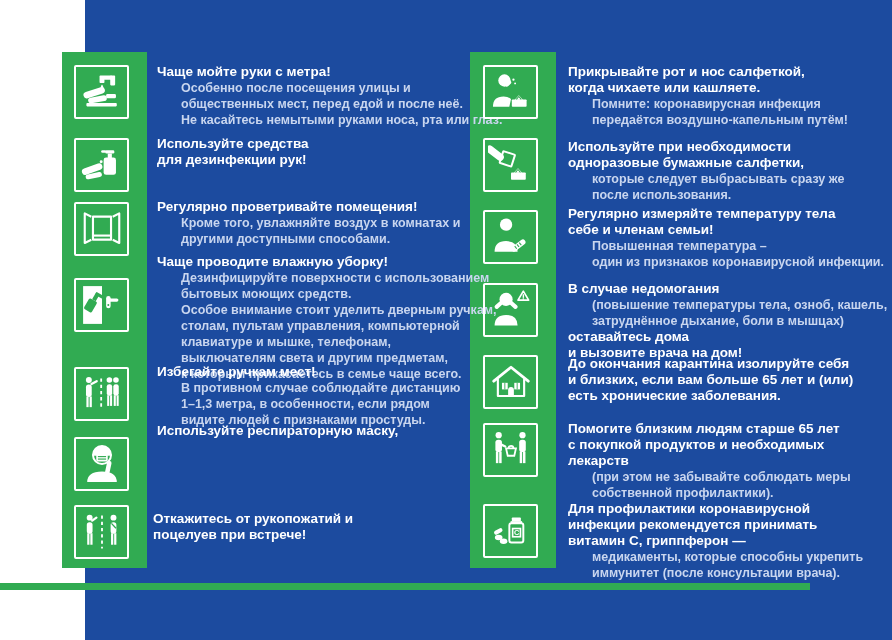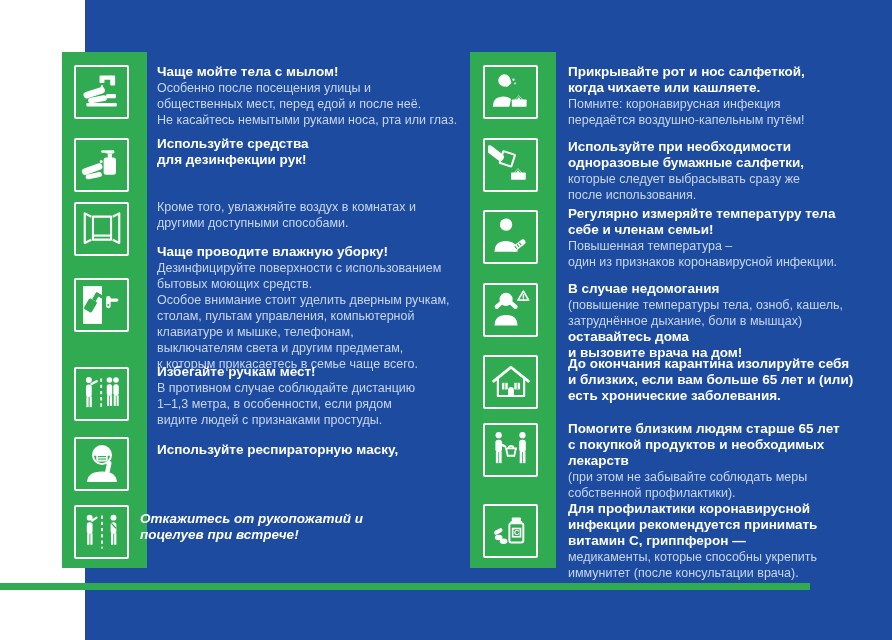--- a/index.html
+++ b/index.html
@@ -48,7 +48,7 @@
         </svg>
       </div>
       <div class="item-text" style="left: 157px; top: 64px;">
-        <div class="seg bold">Чаще мойте тела с мылом!</div>
+        <div class="seg bold">Чаще мойте руки с метра!</div>
         <div class="seg regular">Особенно после посещения улицы и
 общественных мест, перед едой и после неё.
 Не касайтесь немытыми руками носа, рта или глаз.</div>

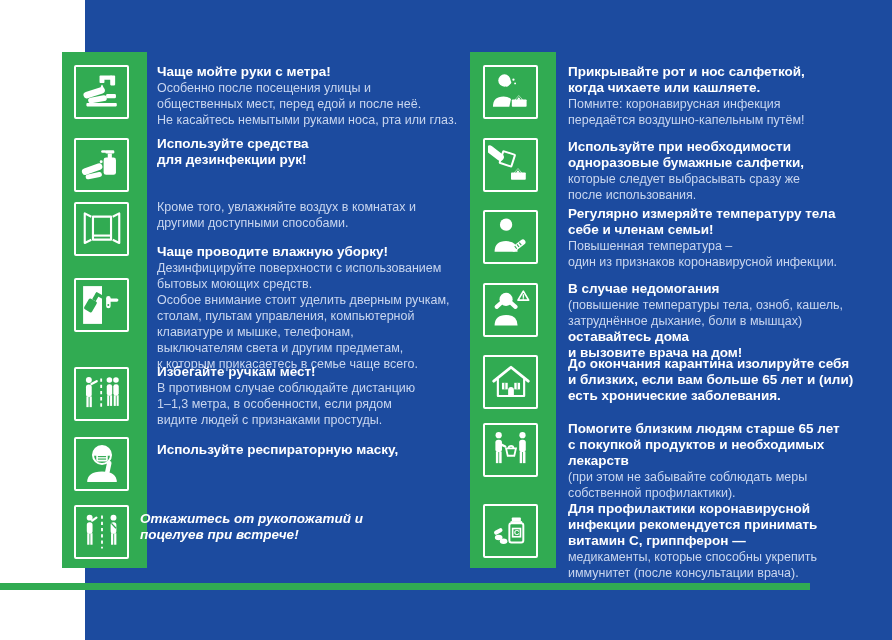--- a/index.html
+++ b/index.html
@@ -22,7 +22,7 @@
   .item-text{position:absolute;width:350px;}
   .seg{white-space:pre-line;line-height:16px;}
   .seg.bold{color:#fff;font-weight:700;font-size:13.5px;}
-  .seg.regular{color:var(--body,#c9d6ef);font-weight:400;font-size:12.5px;}
+  .seg.regular{color:var(--body,#c9d6ef);font-weight:700;font-size:12.5px;margin-left:24px;}
 </style>
 </head>
 <body>

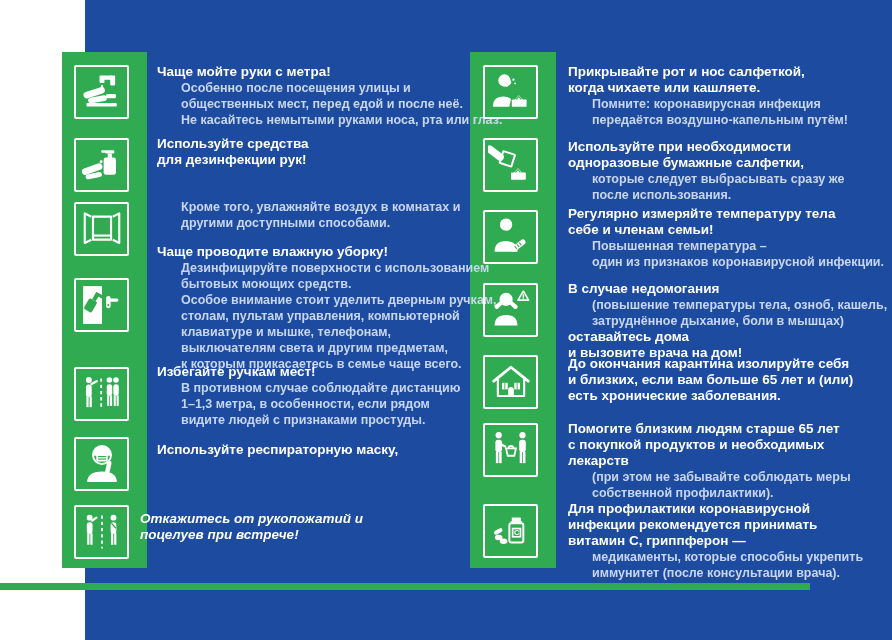--- a/index.html
+++ b/index.html
@@ -81,6 +81,7 @@
         </svg>
       </div>
       <div class="item-text" style="left: 157px; top: 199px;">
+        <div class="seg bold">Регулярно проветривайте помещения!</div>
         <div class="seg regular">Кроме того, увлажняйте воздух в комнатах и
 другими доступными способами.</div>
       </div>

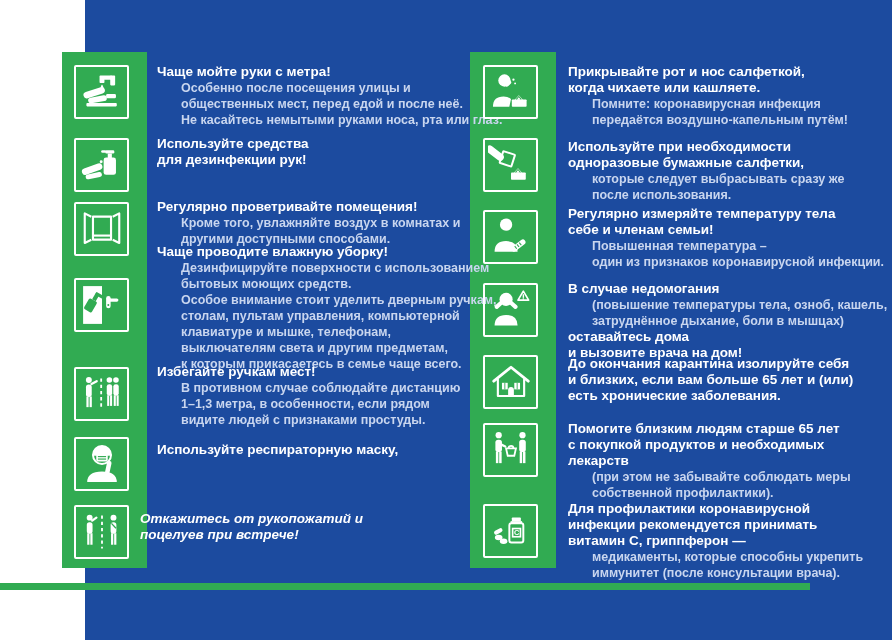--- a/index.html
+++ b/index.html
@@ -100,7 +100,7 @@
  <circle cx="35.7" cy="28" r="1.2" fill="#31ab52"></circle>
         </svg>
       </div>
-      <div class="item-text" style="left: 157px; top: 244px;">
+      <div class="item-text" style="left: 157px; top: 254px;">
         <div class="seg bold">Чаще проводите влажную уборку!</div>
         <div class="seg regular">Дезинфицируйте поверхности с использованием
 бытовых моющих средств.

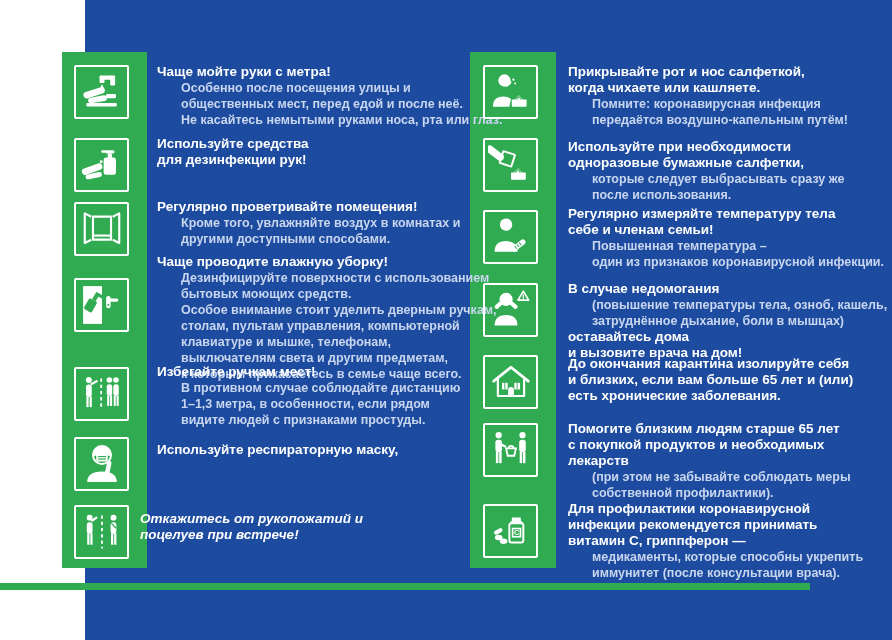--- a/index.html
+++ b/index.html
@@ -153,7 +153,7 @@
           </g>
         </svg>
       </div>
-      <div class="item-text" style="left: 157px; top: 442px;">
+      <div class="item-text" style="left: 157px; top: 423px;">
         <div class="seg bold">Используйте респираторную маску,</div>
       </div>
       <div class="icon-box" style="left: 74px; top: 505px;">

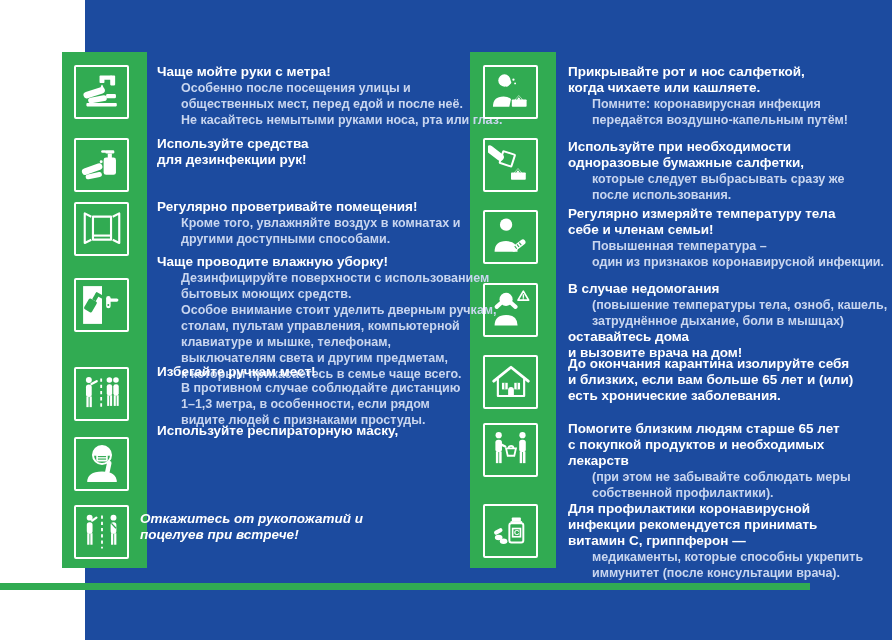--- a/index.html
+++ b/index.html
@@ -175,7 +175,7 @@
  <line x1="39.5" y1="17.5" x2="45" y2="23.5" stroke="#31ab52" stroke-width="1.6"></line>
         </svg>
       </div>
-      <div class="item-text" style="left: 140px; top: 511px; font-style: italic;">
+      <div class="item-text" style="left: 153px; top: 511px;">
         <div class="seg bold">Откажитесь от рукопожатий и
 поцелуев при встрече!</div>
       </div>

